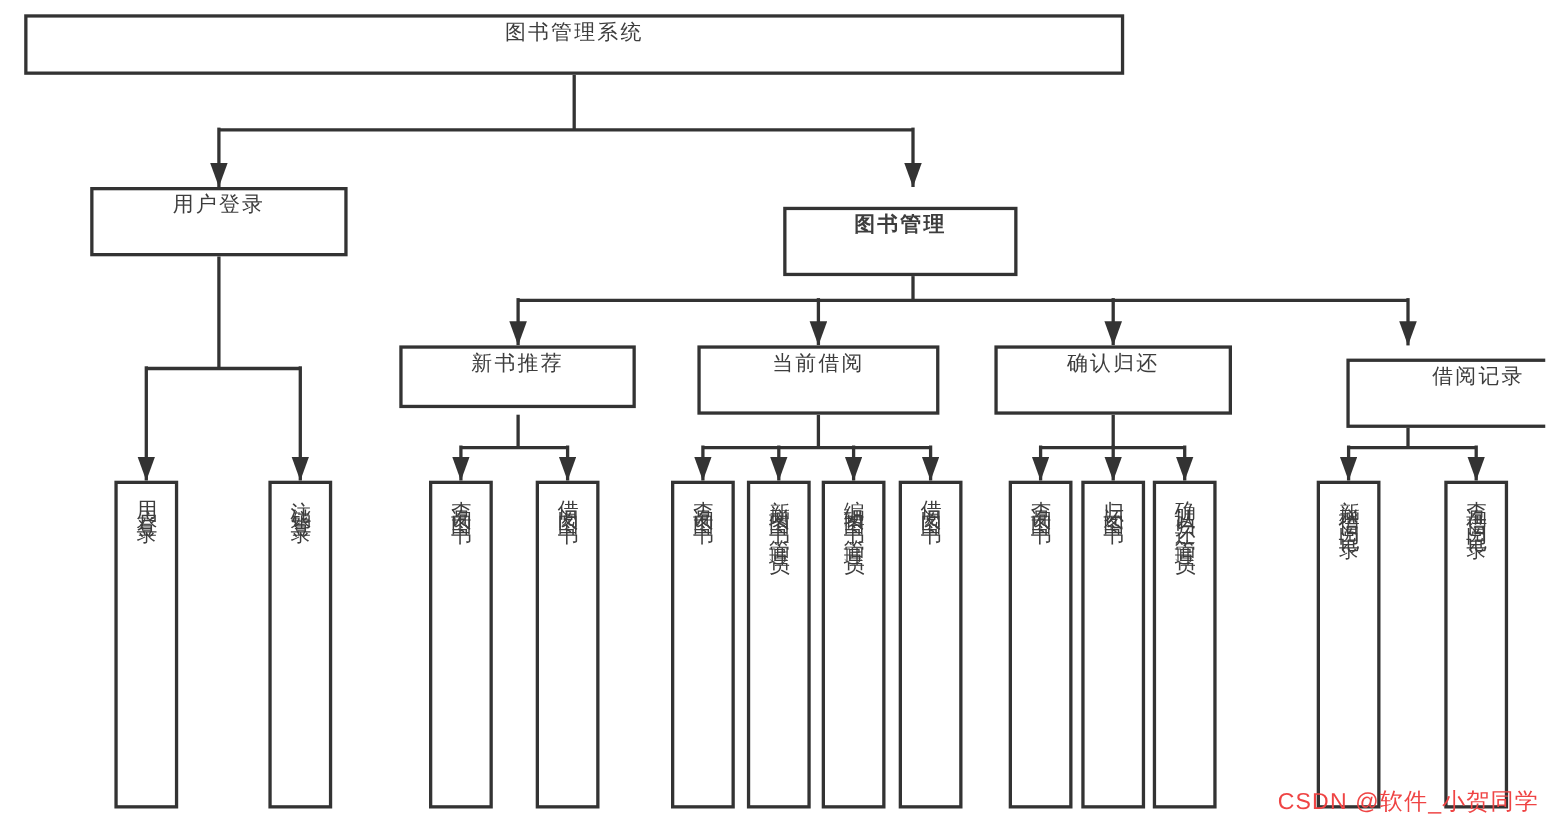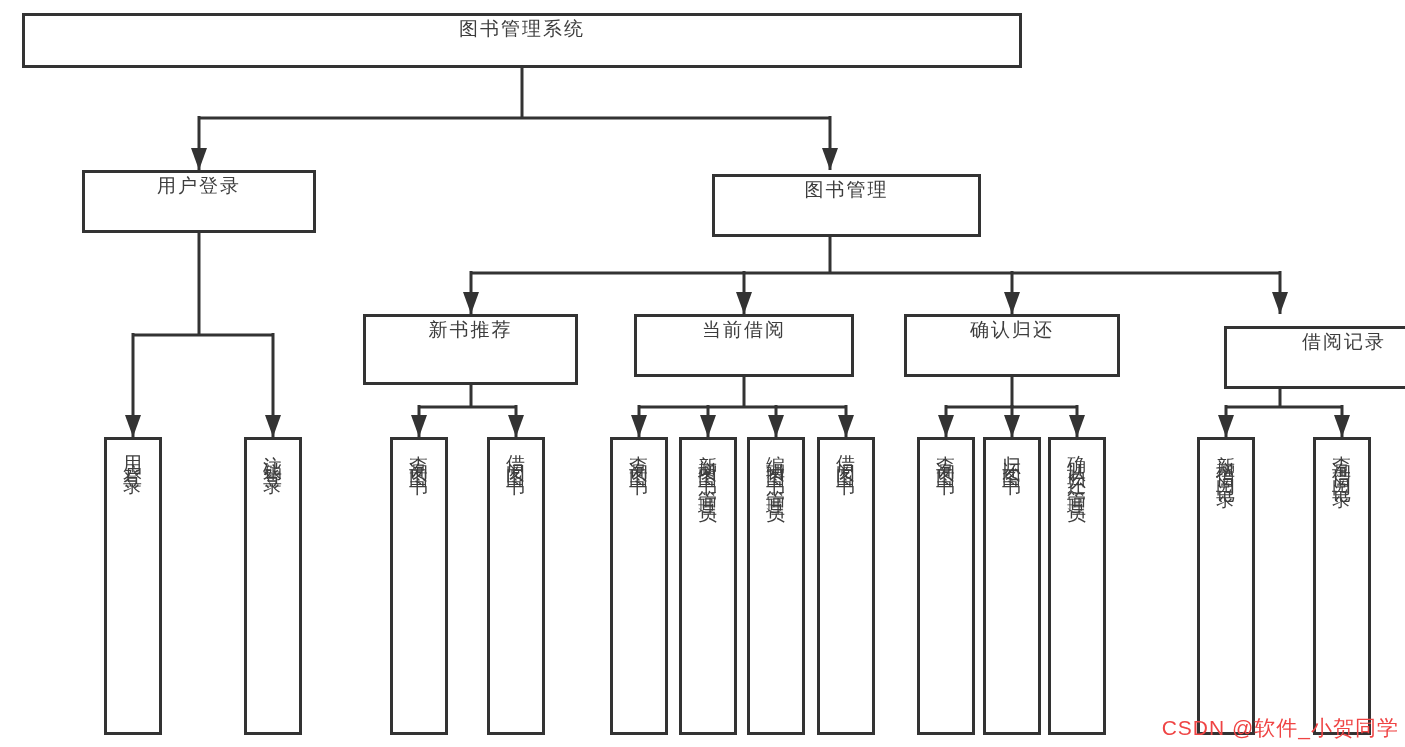--- a/index.html
+++ b/index.html
@@ -108,7 +108,7 @@
   <div class="box hbox" style="left:82px; top:170px; width:234px; height:63px;">
     <span>用户登录</span>
   </div>
-  <div class="box hbox" style="left:712px; top:174px; width:269px; height:63px;">
+  <div class="box hbox" style="left:712px; top:188px; width:213px; height:63px;font-weight:bold;">
     <span>图书管理</span>
   </div>
 

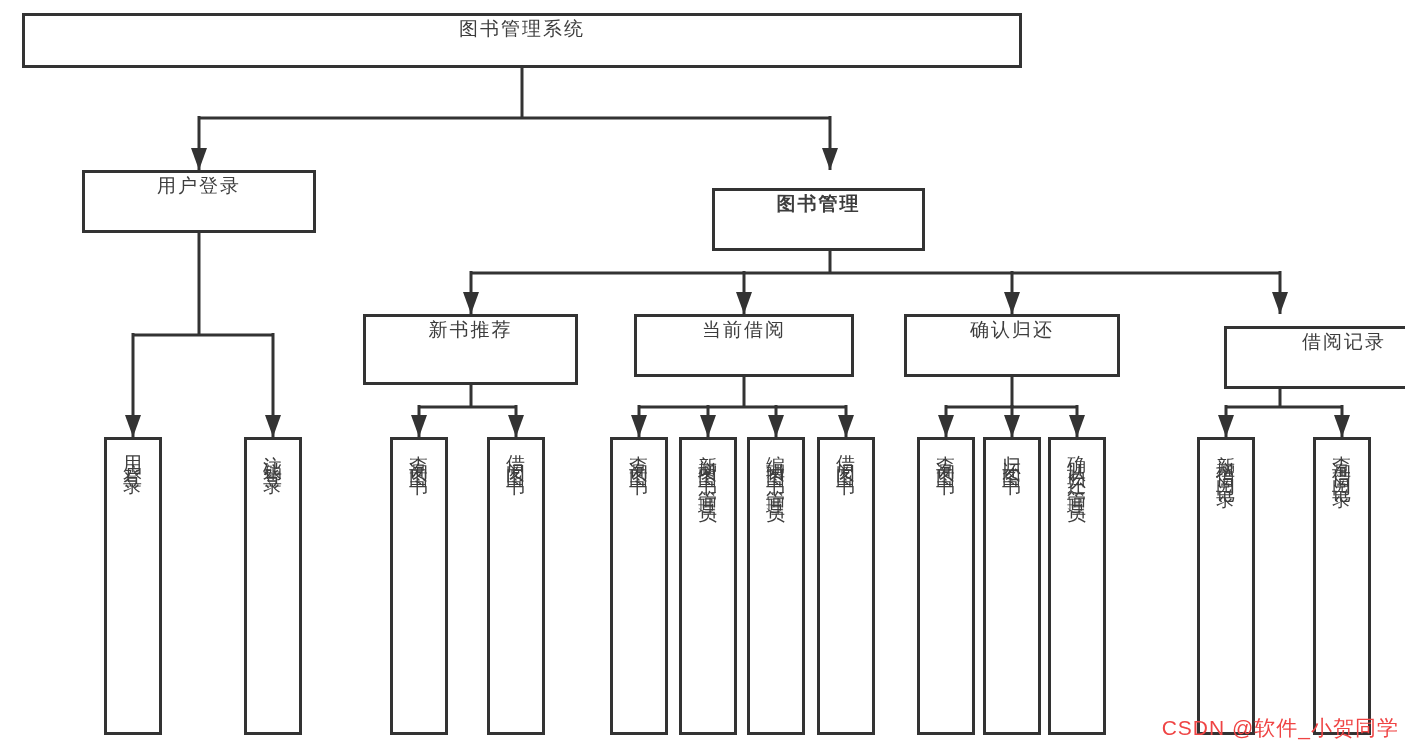--- a/index.html
+++ b/index.html
@@ -112,7 +112,7 @@
     <span>图书管理</span>
   </div>
 
-  <div class="box hbox" style="left:363px; top:314px; width:215px; height:71px;">
+  <div class="box hbox" style="left:363px; top:314px; width:215px; height:57px;">
     <span>新书推荐</span>
   </div>
   <div class="box hbox" style="left:634px; top:314px; width:220px; height:63px;">

